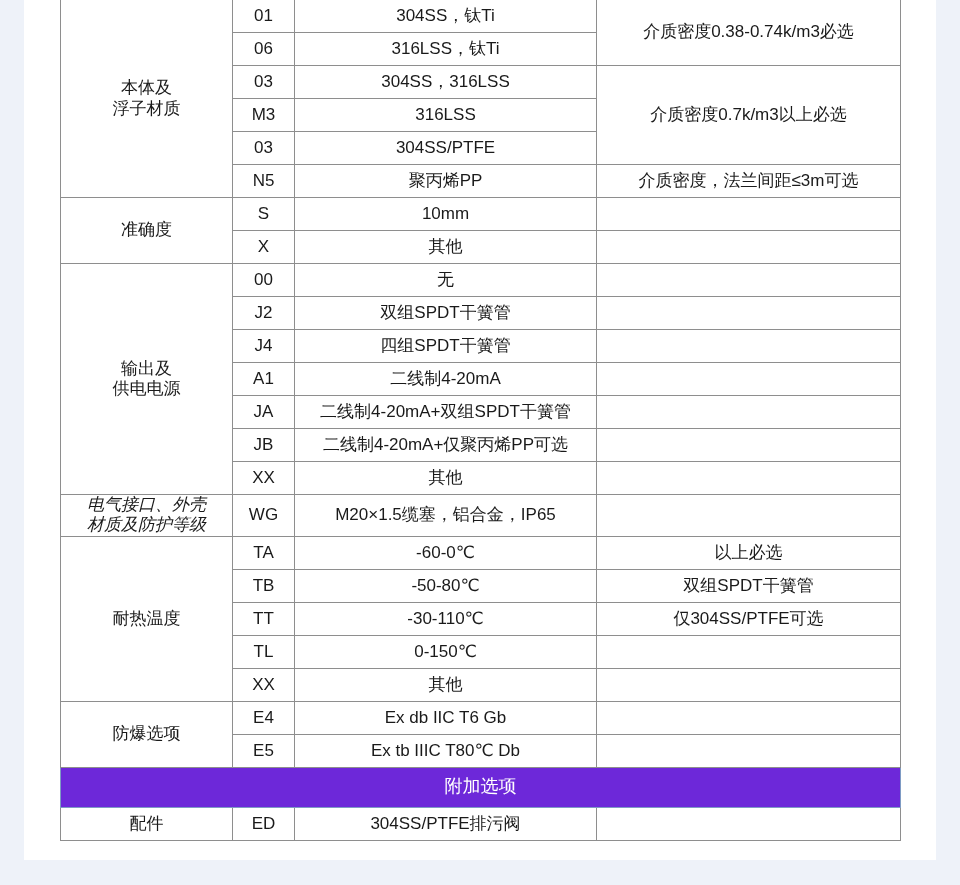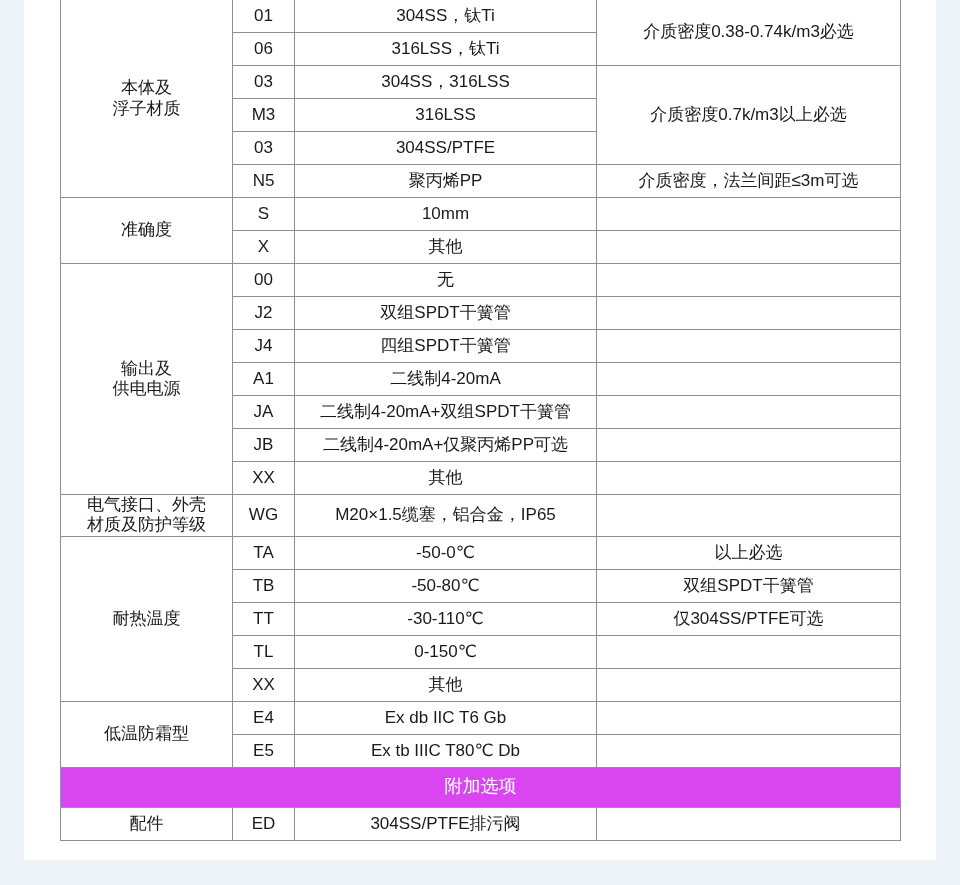--- a/index.html
+++ b/index.html
@@ -69,6 +69,7 @@
   td.name-small {
     font-size: 13px;
     line-height: 1.25;
+    font-style: italic;
   }
   td.note-cell {
     border-bottom: 1px solid #8e8e8e;

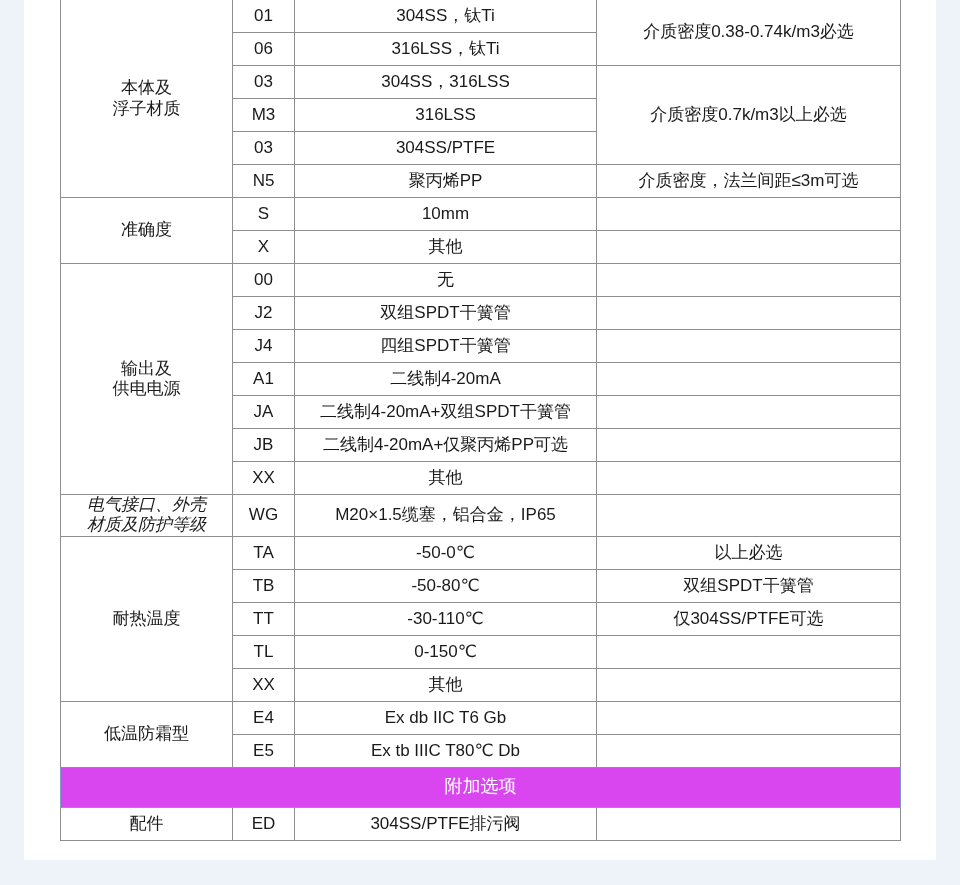--- a/index.html
+++ b/index.html
@@ -189,7 +189,7 @@
               <span class="multiline">耐热温度</span>
             </td>
             <td class="col-code">TA</td>
-            <td class="col-desc">-50-0℃</td>
+            <td class="col-desc">-60-0℃</td>
             <td class="col-note note-cell">以上必选</td>
           </tr>
           <tr>

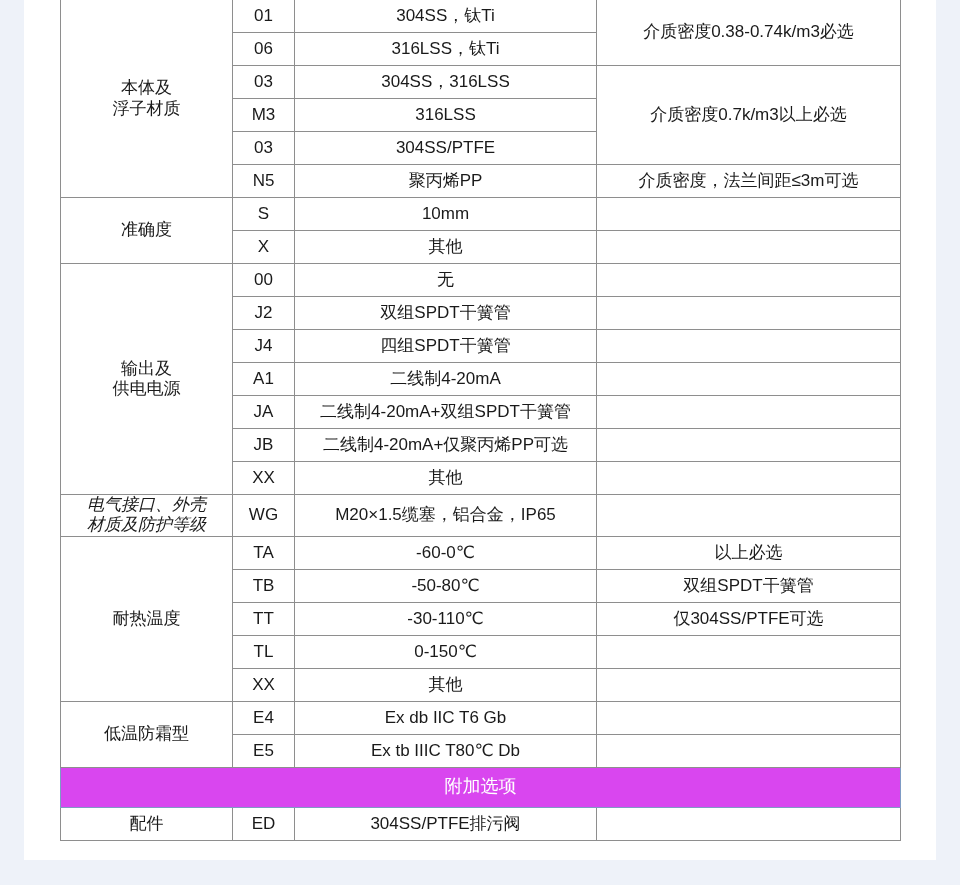--- a/index.html
+++ b/index.html
@@ -214,7 +214,7 @@
           </tr>
           <tr>
             <td class="col-name" rowspan="2">
-              <span class="multiline">低温防霜型</span>
+              <span class="multiline">防爆选项</span>
             </td>
             <td class="col-code">E4</td>
             <td class="col-desc">Ex db IIC T6 Gb</td>

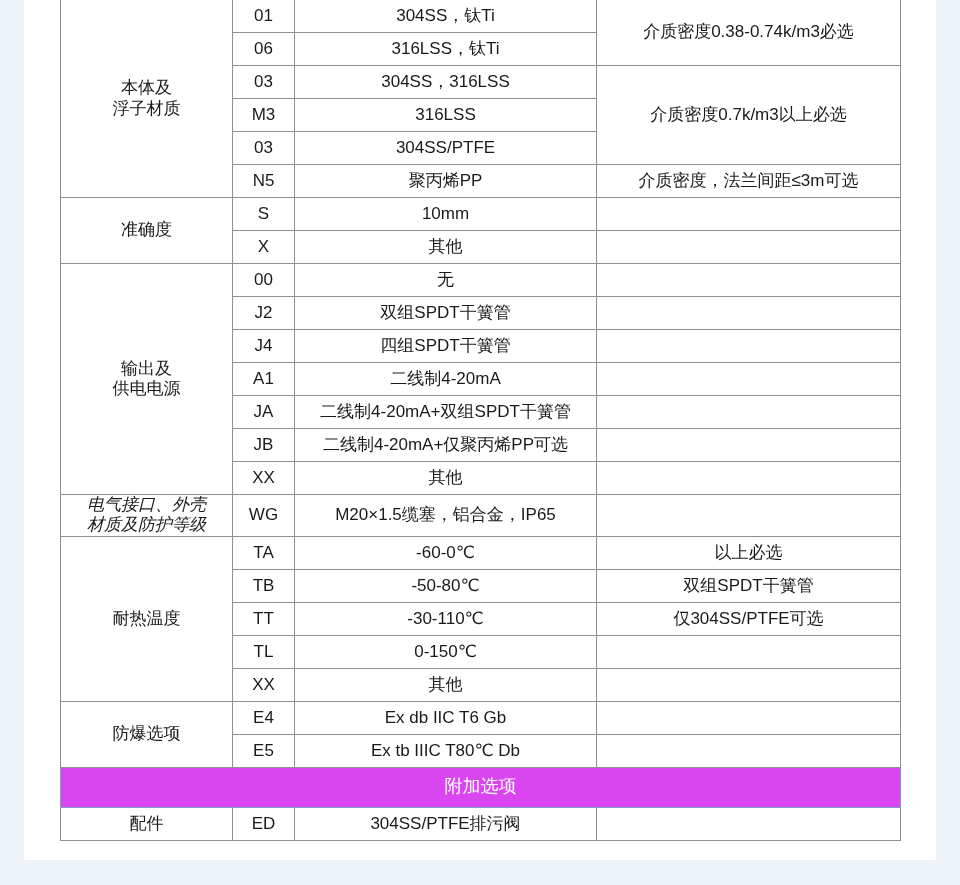--- a/index.html
+++ b/index.html
@@ -75,7 +75,7 @@
     border-bottom: 1px solid #8e8e8e;
   }
   tr.section-row td {
-    background: #d946ef;
+    background: #6d28d9;
     color: #ffffff;
     font-size: 18px;
     height: 40px;

